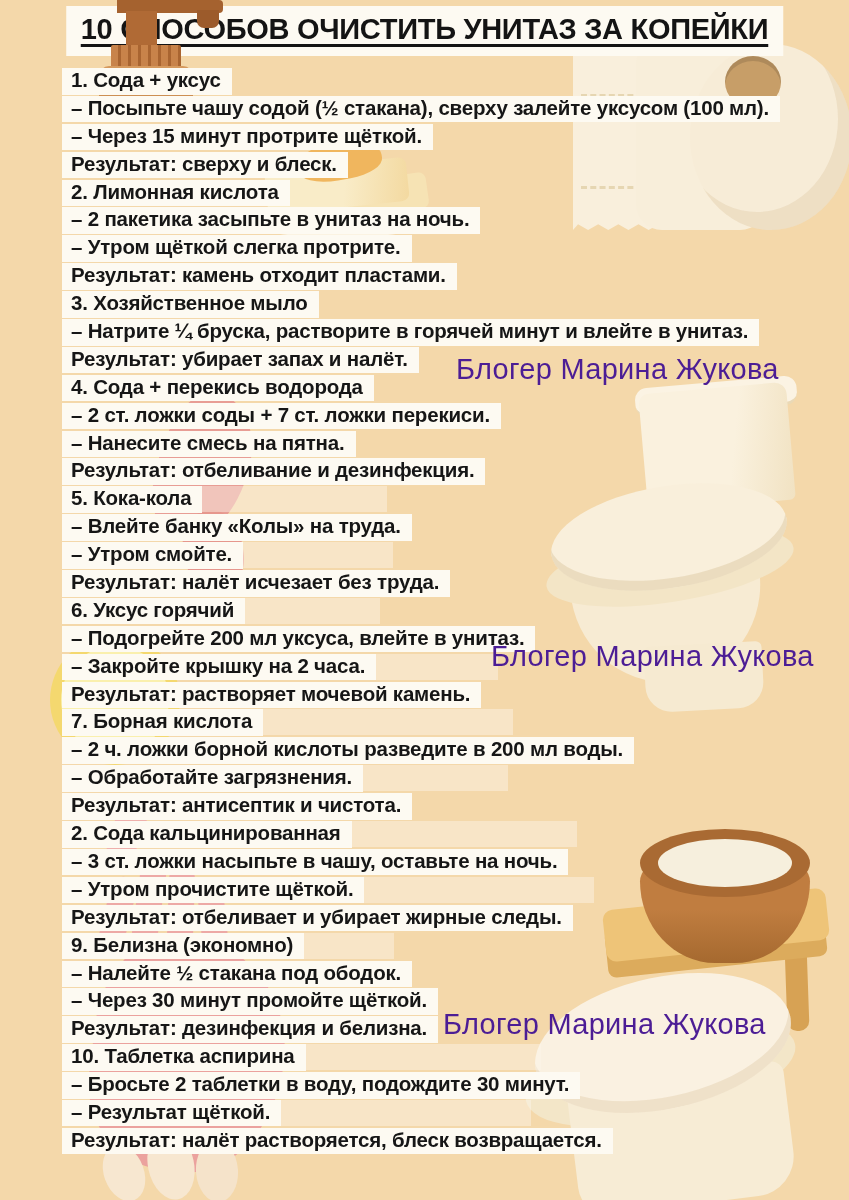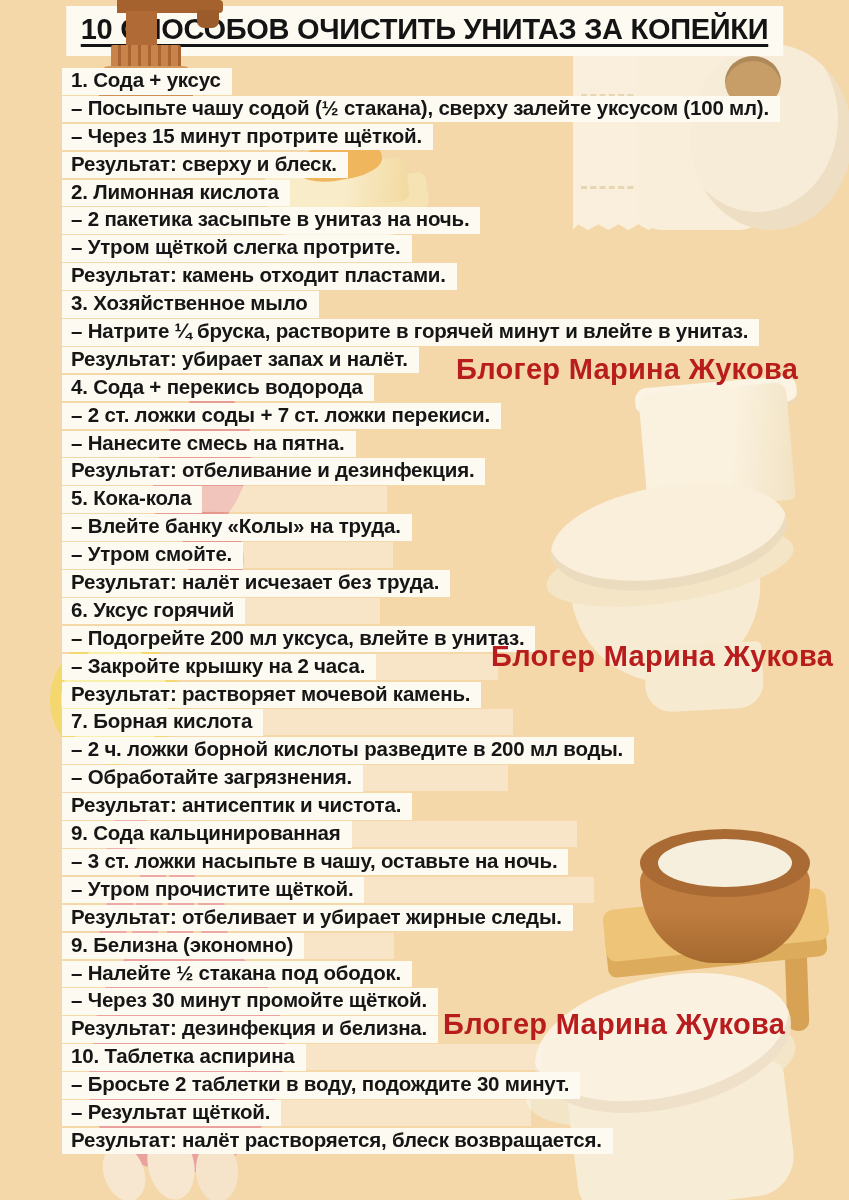--- a/index.html
+++ b/index.html
@@ -113,7 +113,7 @@
   .line-strip{display:inline-block;height:26px;background:rgba(253,247,235,0.45);}
 
   
-  .wm{position:absolute;z-index:5;font-size:29px;font-weight:700;color:#b91c1c;
+  .wm{position:absolute;z-index:5;font-size:29px;font-weight:400;color:#4c1d95;
     white-space:nowrap;letter-spacing:0.3px;}
   .wm-1{left:456px;top:353px;}
   .wm-2{left:491px;top:640px;}

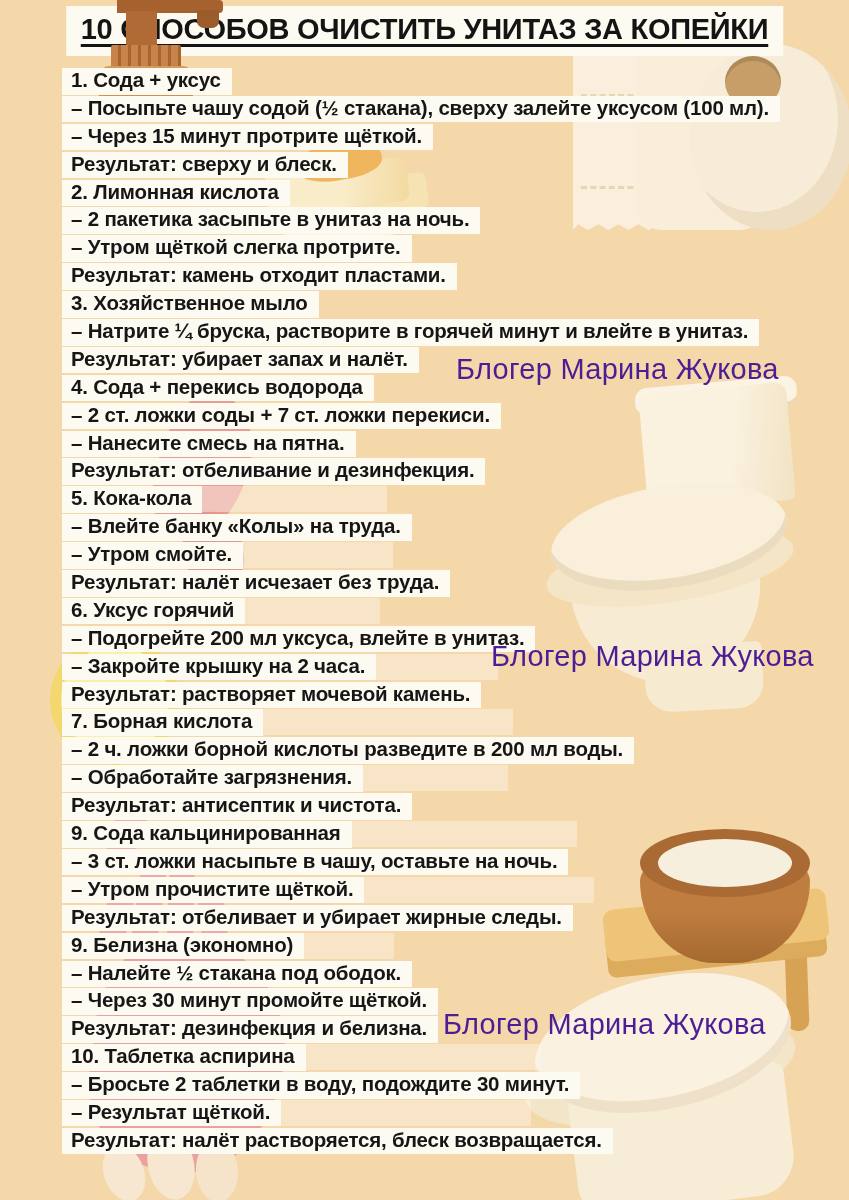--- a/index.html
+++ b/index.html
@@ -287,7 +287,7 @@
         <span class="line-text">Результат: антисептик и чистота.</span>
       </div>
       <div class="line-row">
-        <span class="line-text">9. Сода кальцинированная</span>
+        <span class="line-text">2. Сода кальцинированная</span>
         <span class="line-strip" style="width: 225px;"></span>
       </div>
       <div class="line-row">

